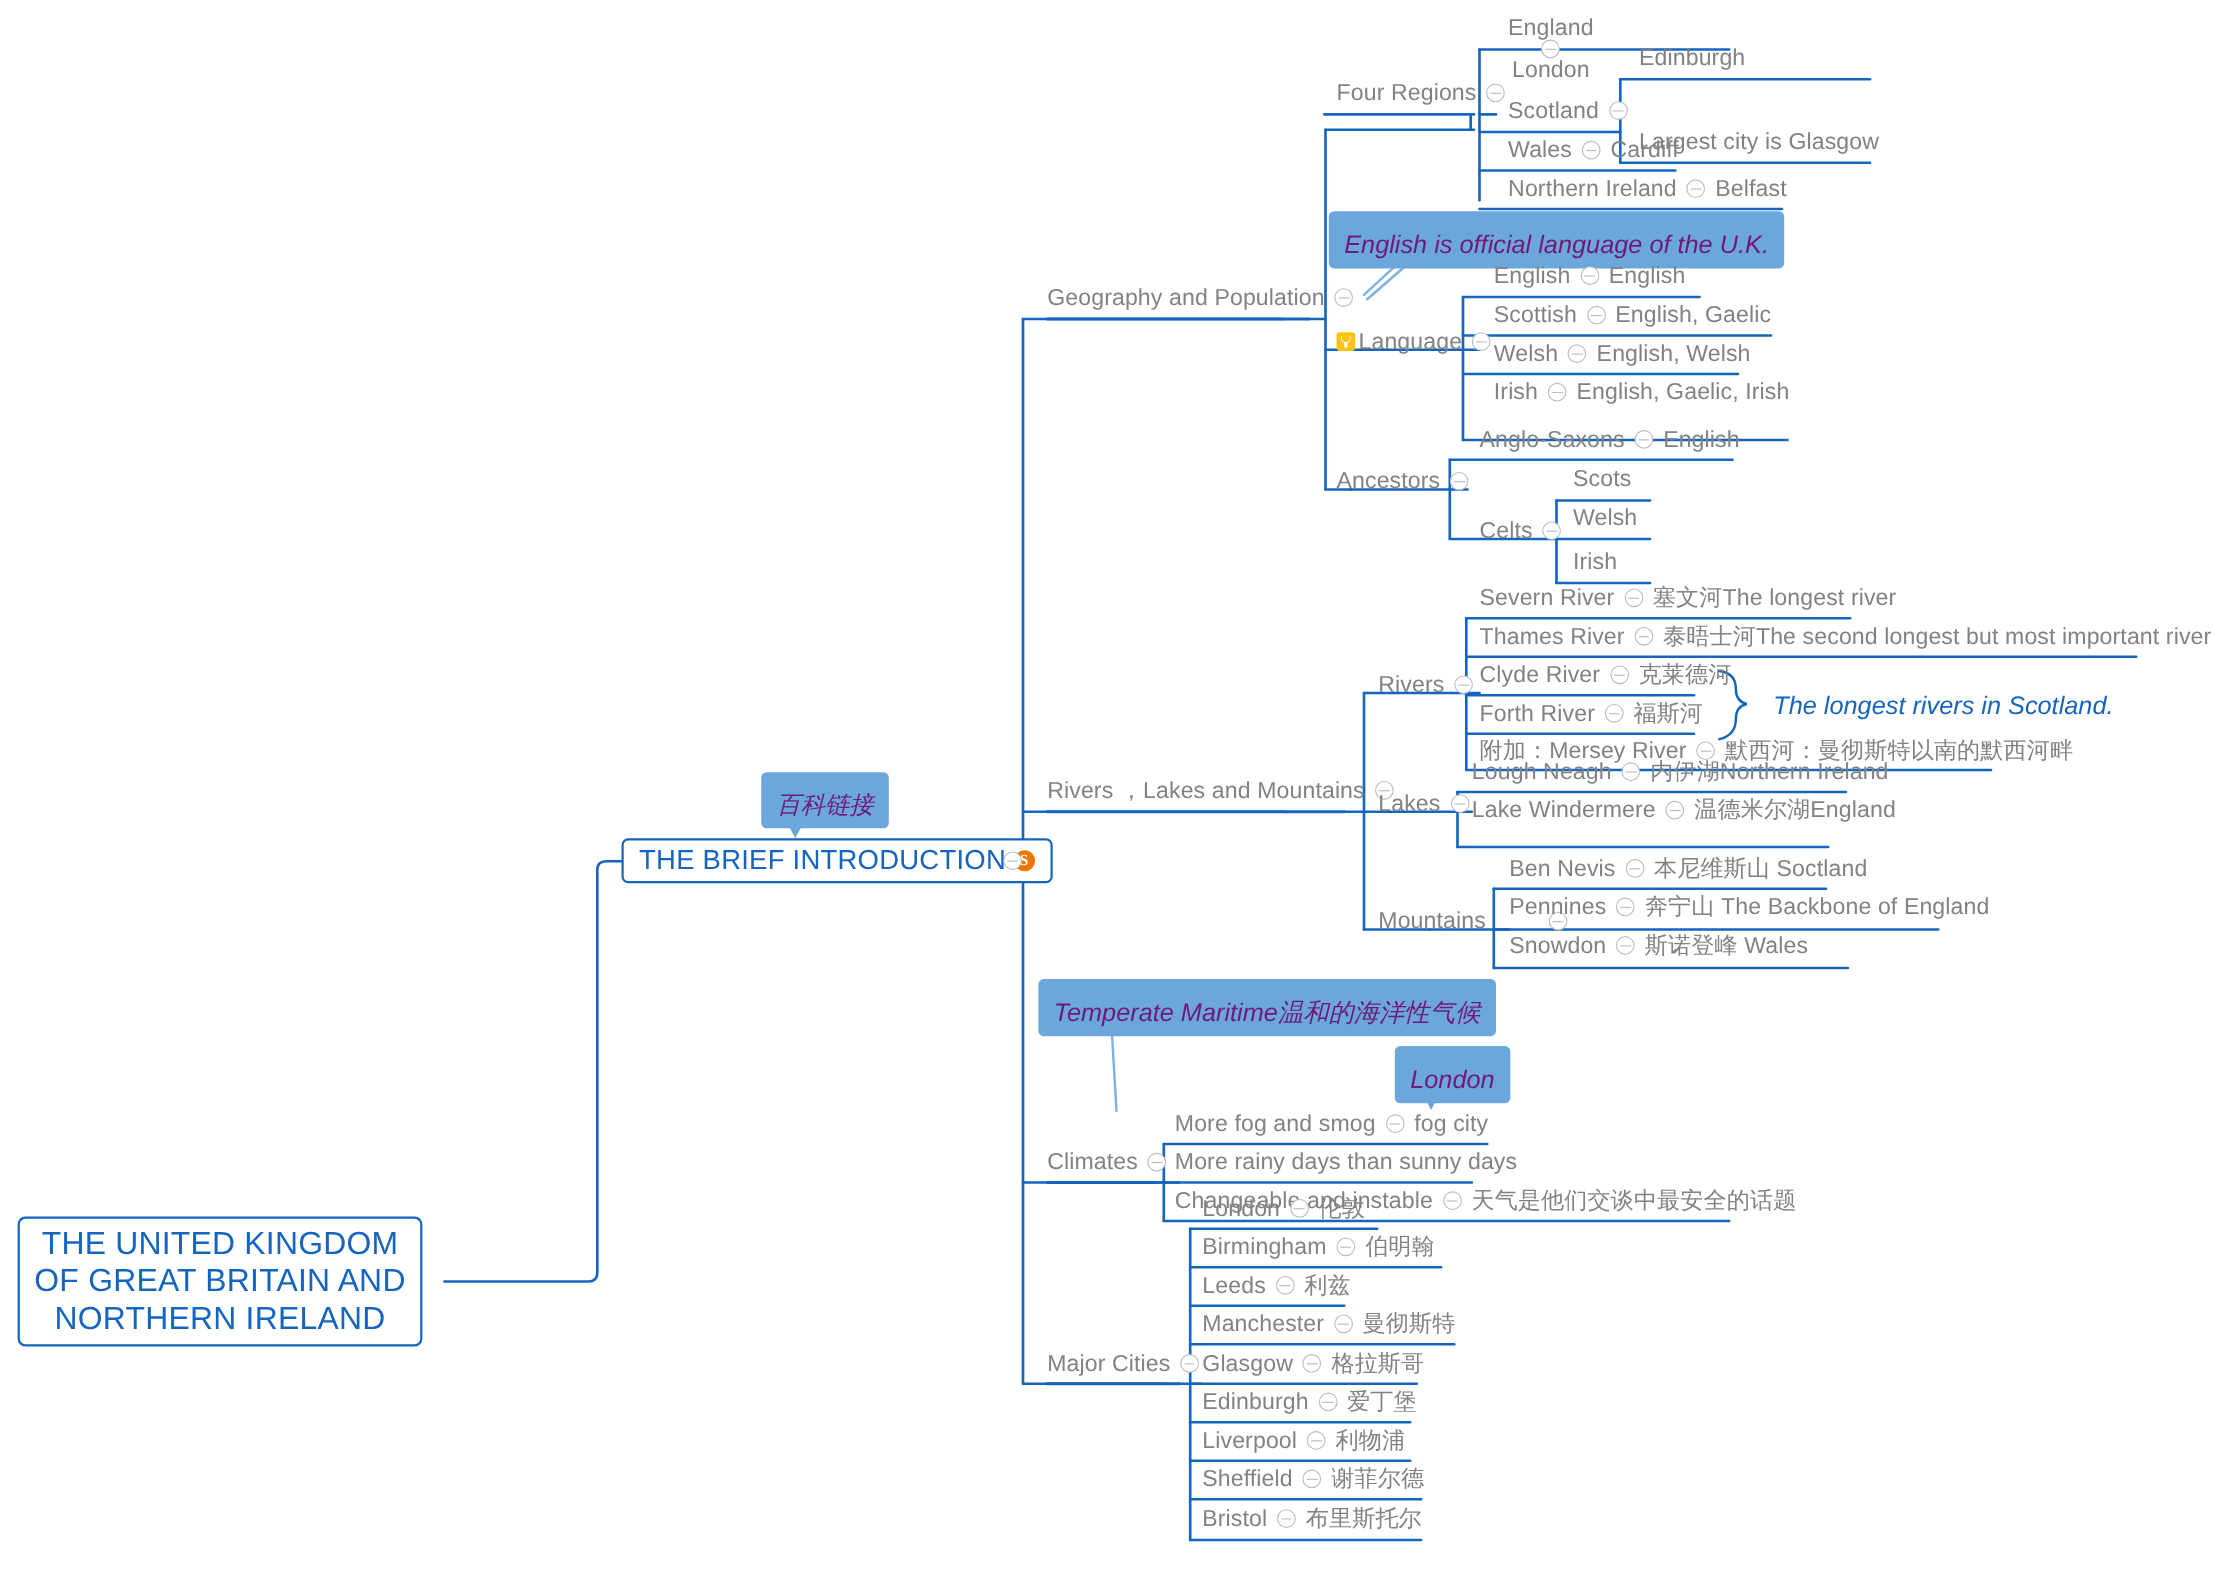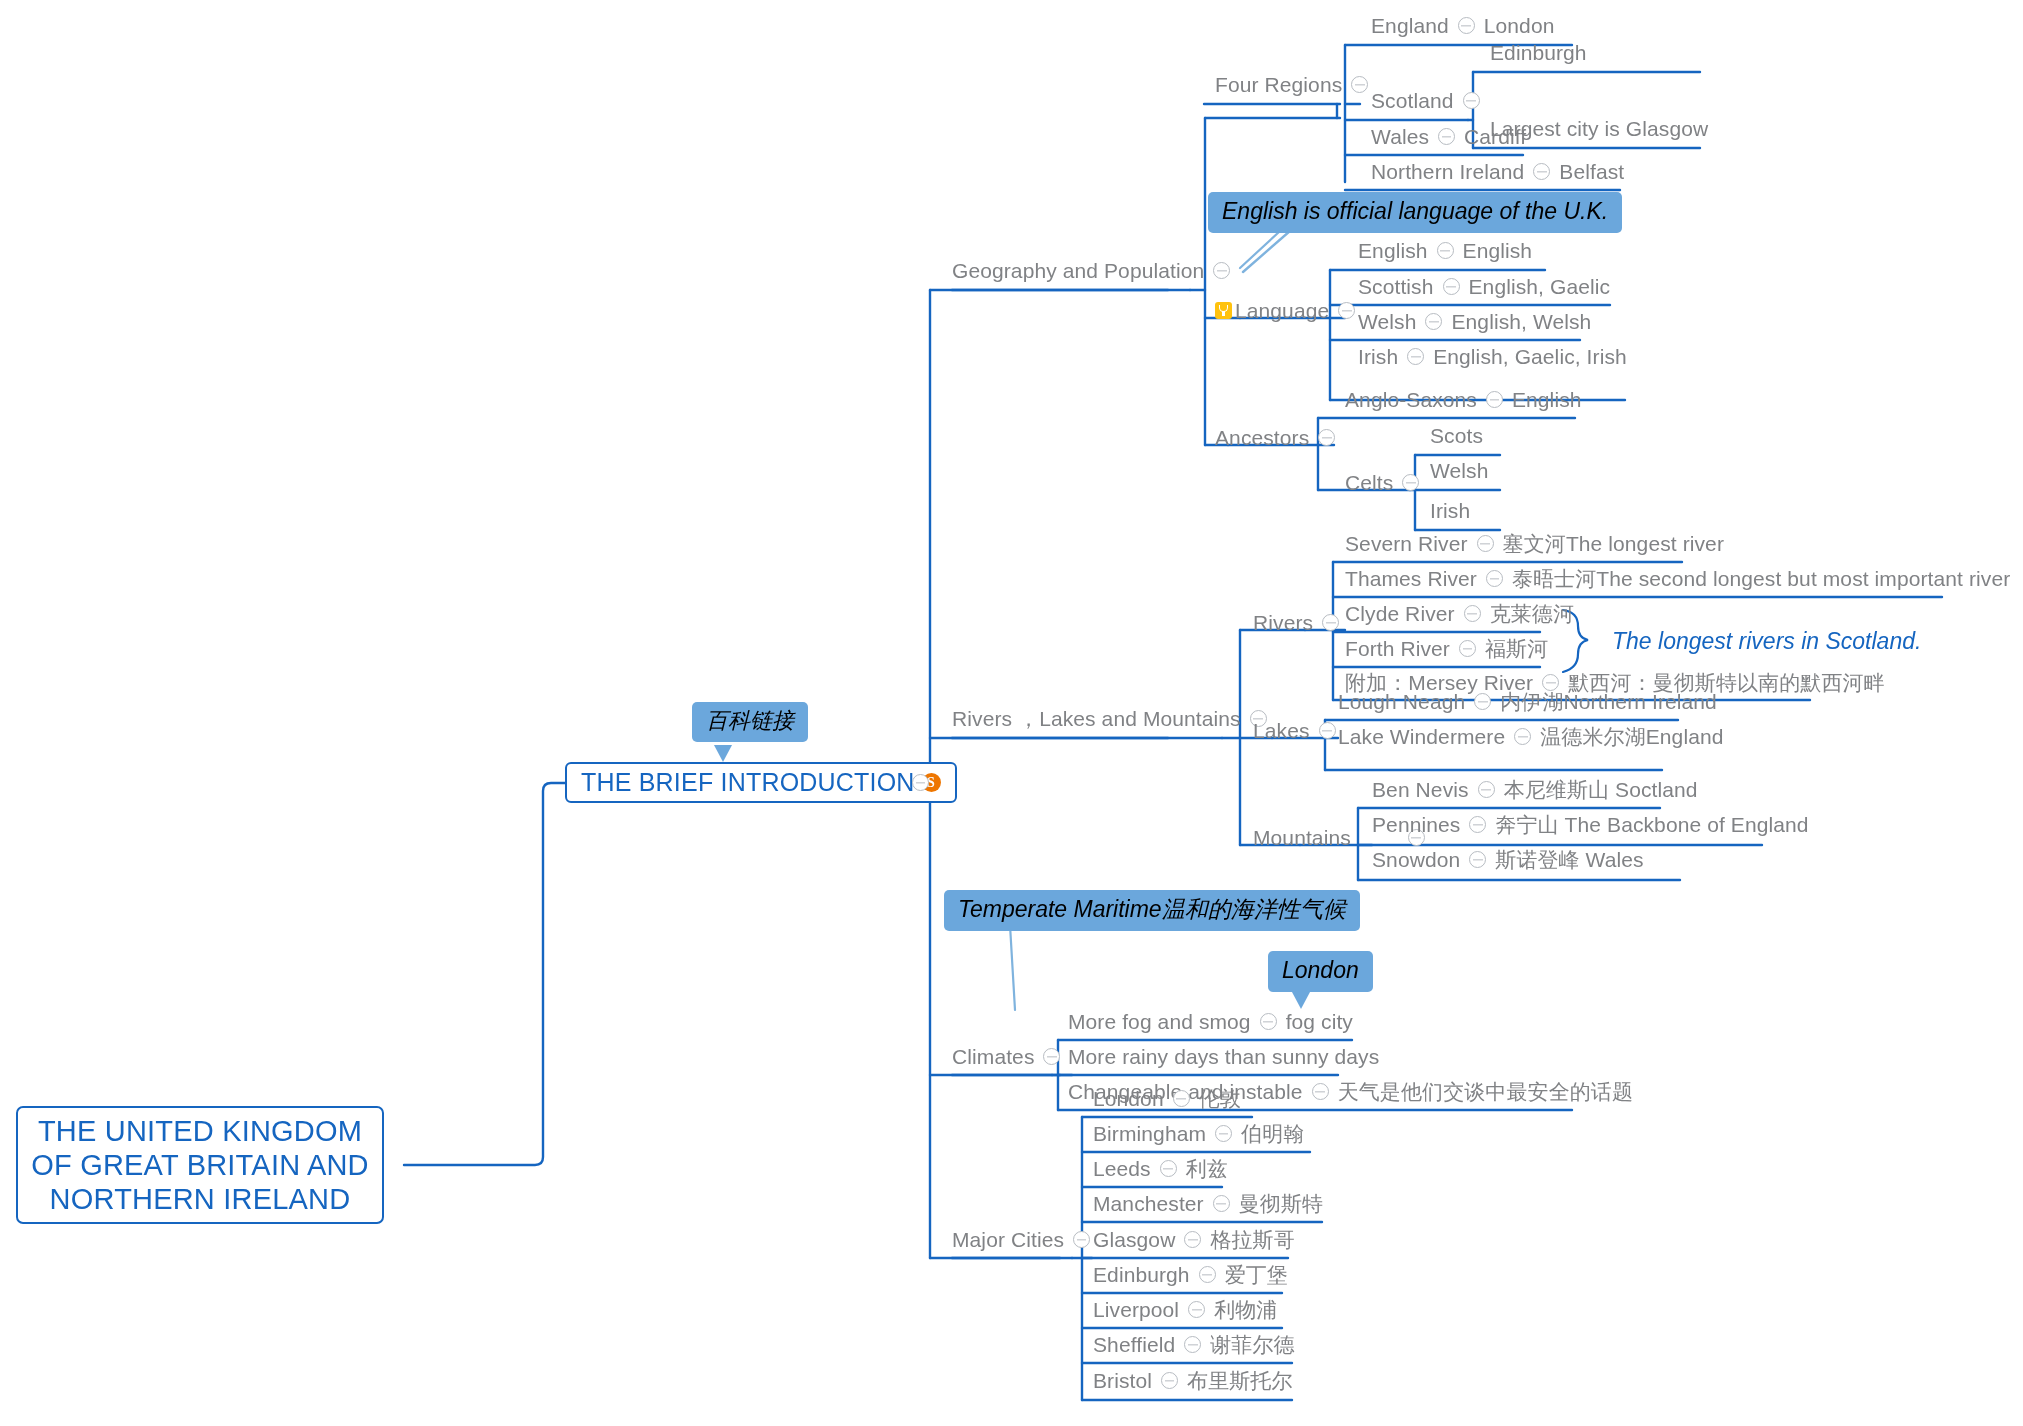--- a/index.html
+++ b/index.html
@@ -330,7 +330,7 @@
     <span class="tog"></span>
   </div>
 
-  <div class="node" style="left:1371px; top:15px;">
+  <div class="node" style="left:1371px; top:15px;flex-direction:column;">
     <span class="txt">England</span>
     <span class="tog"></span>
     <span class="txt">London</span>

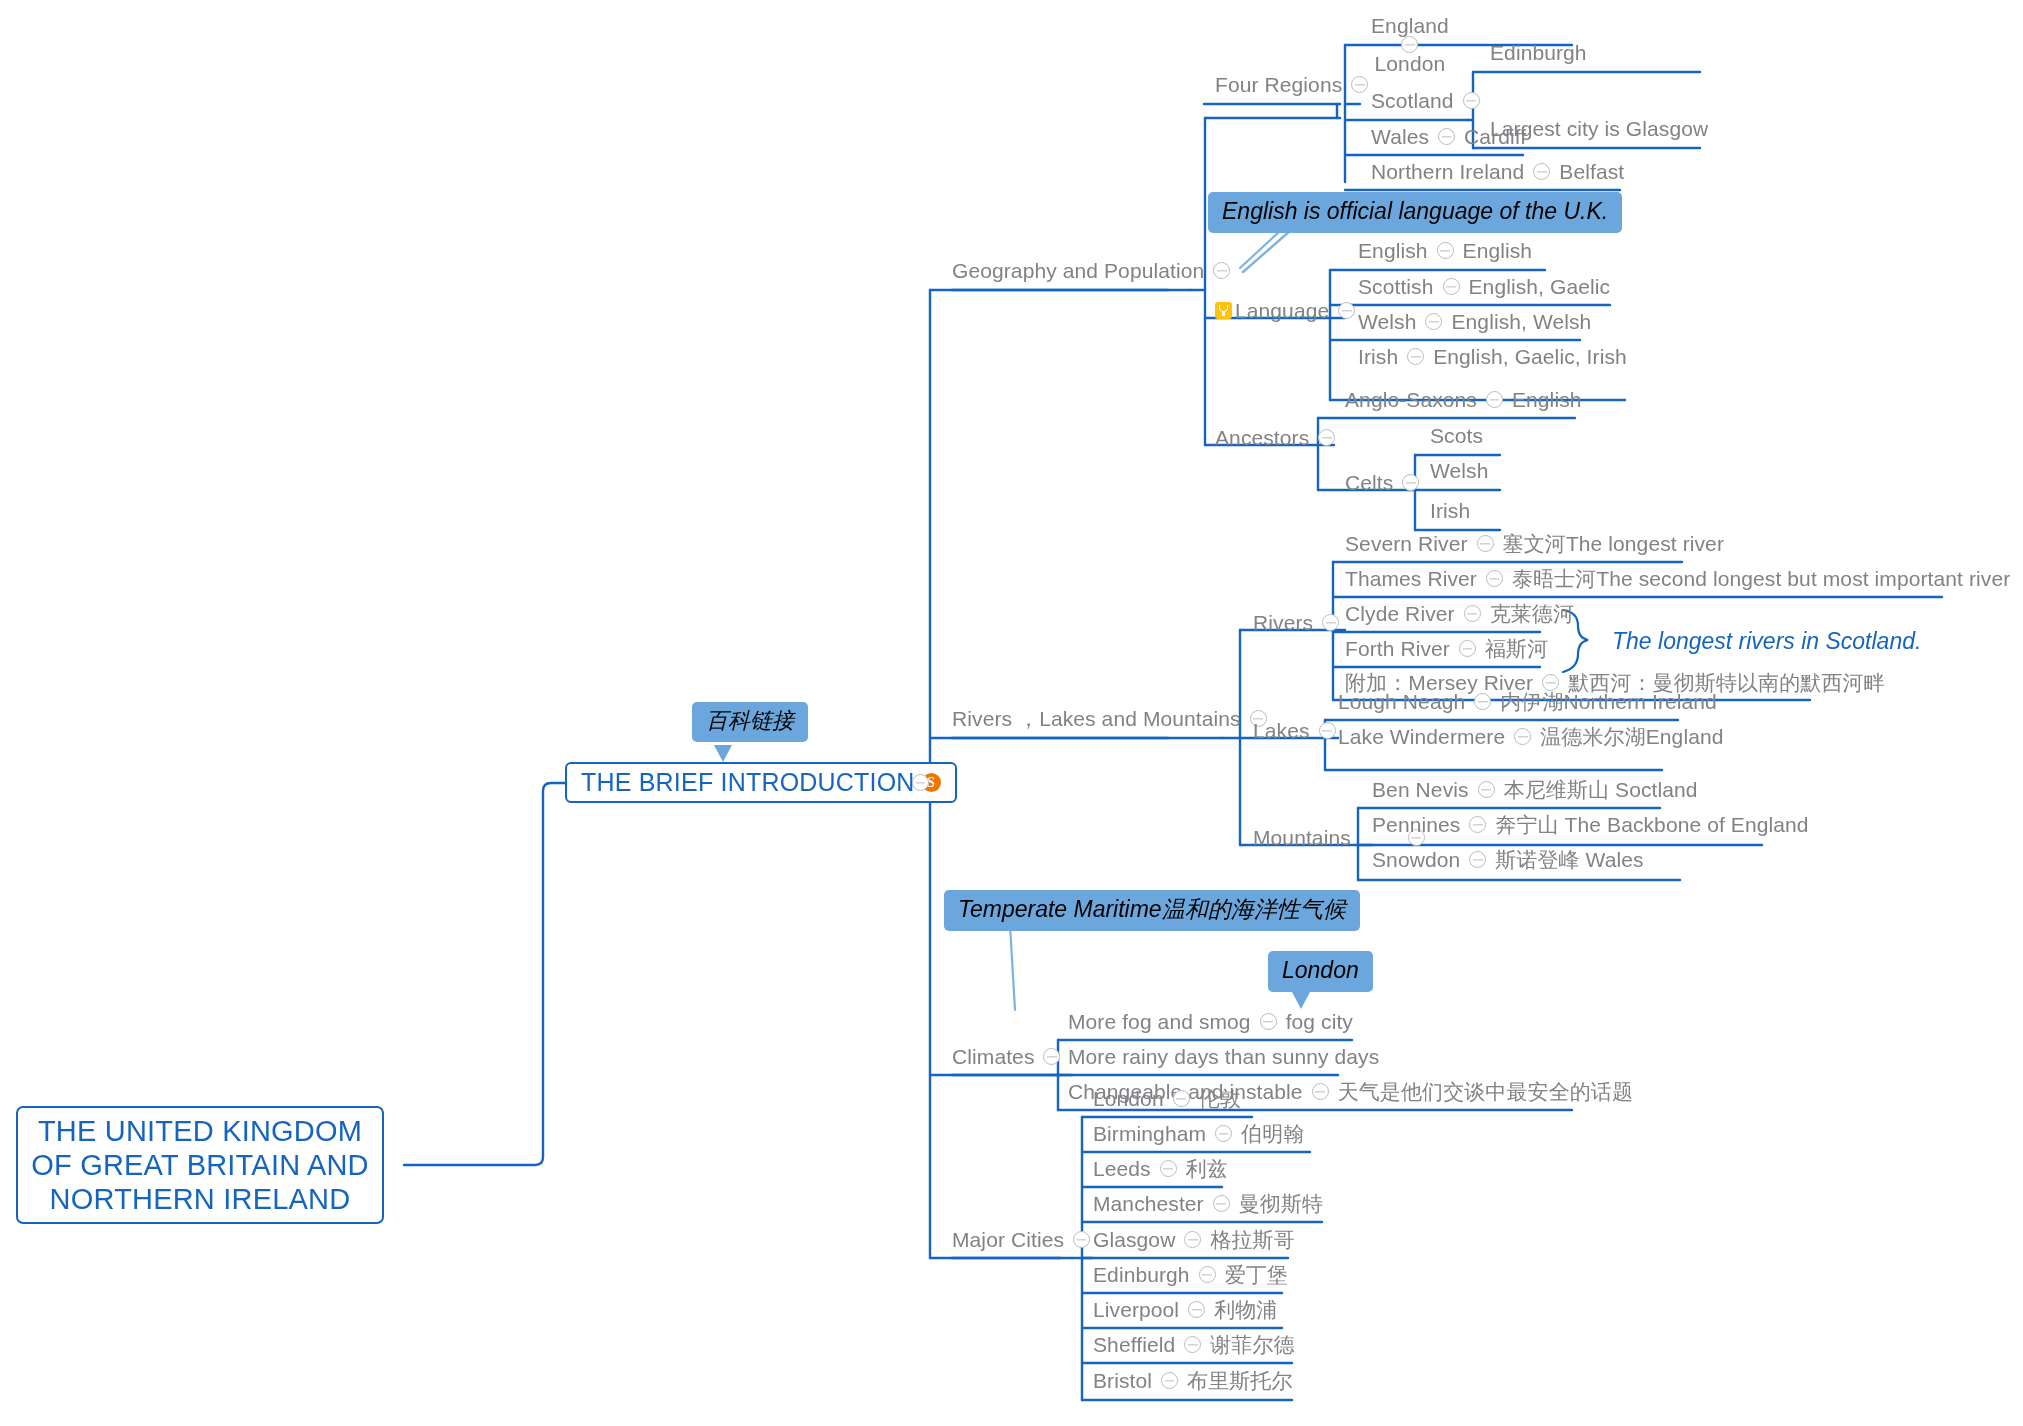--- a/index.html
+++ b/index.html
@@ -111,11 +111,11 @@
   .bubble {
     position: absolute;
     background: #6BA7DC;
-    color: #000000;
+    color: #701a75;
     font-style: italic;
     font-size: 23px;
     border-radius: 5px;
-    padding: 7px 14px 9px 14px;
+    padding: 18px 14px 9px 14px;
     line-height: 1.1;
     white-space: nowrap;
     box-sizing: border-box;

